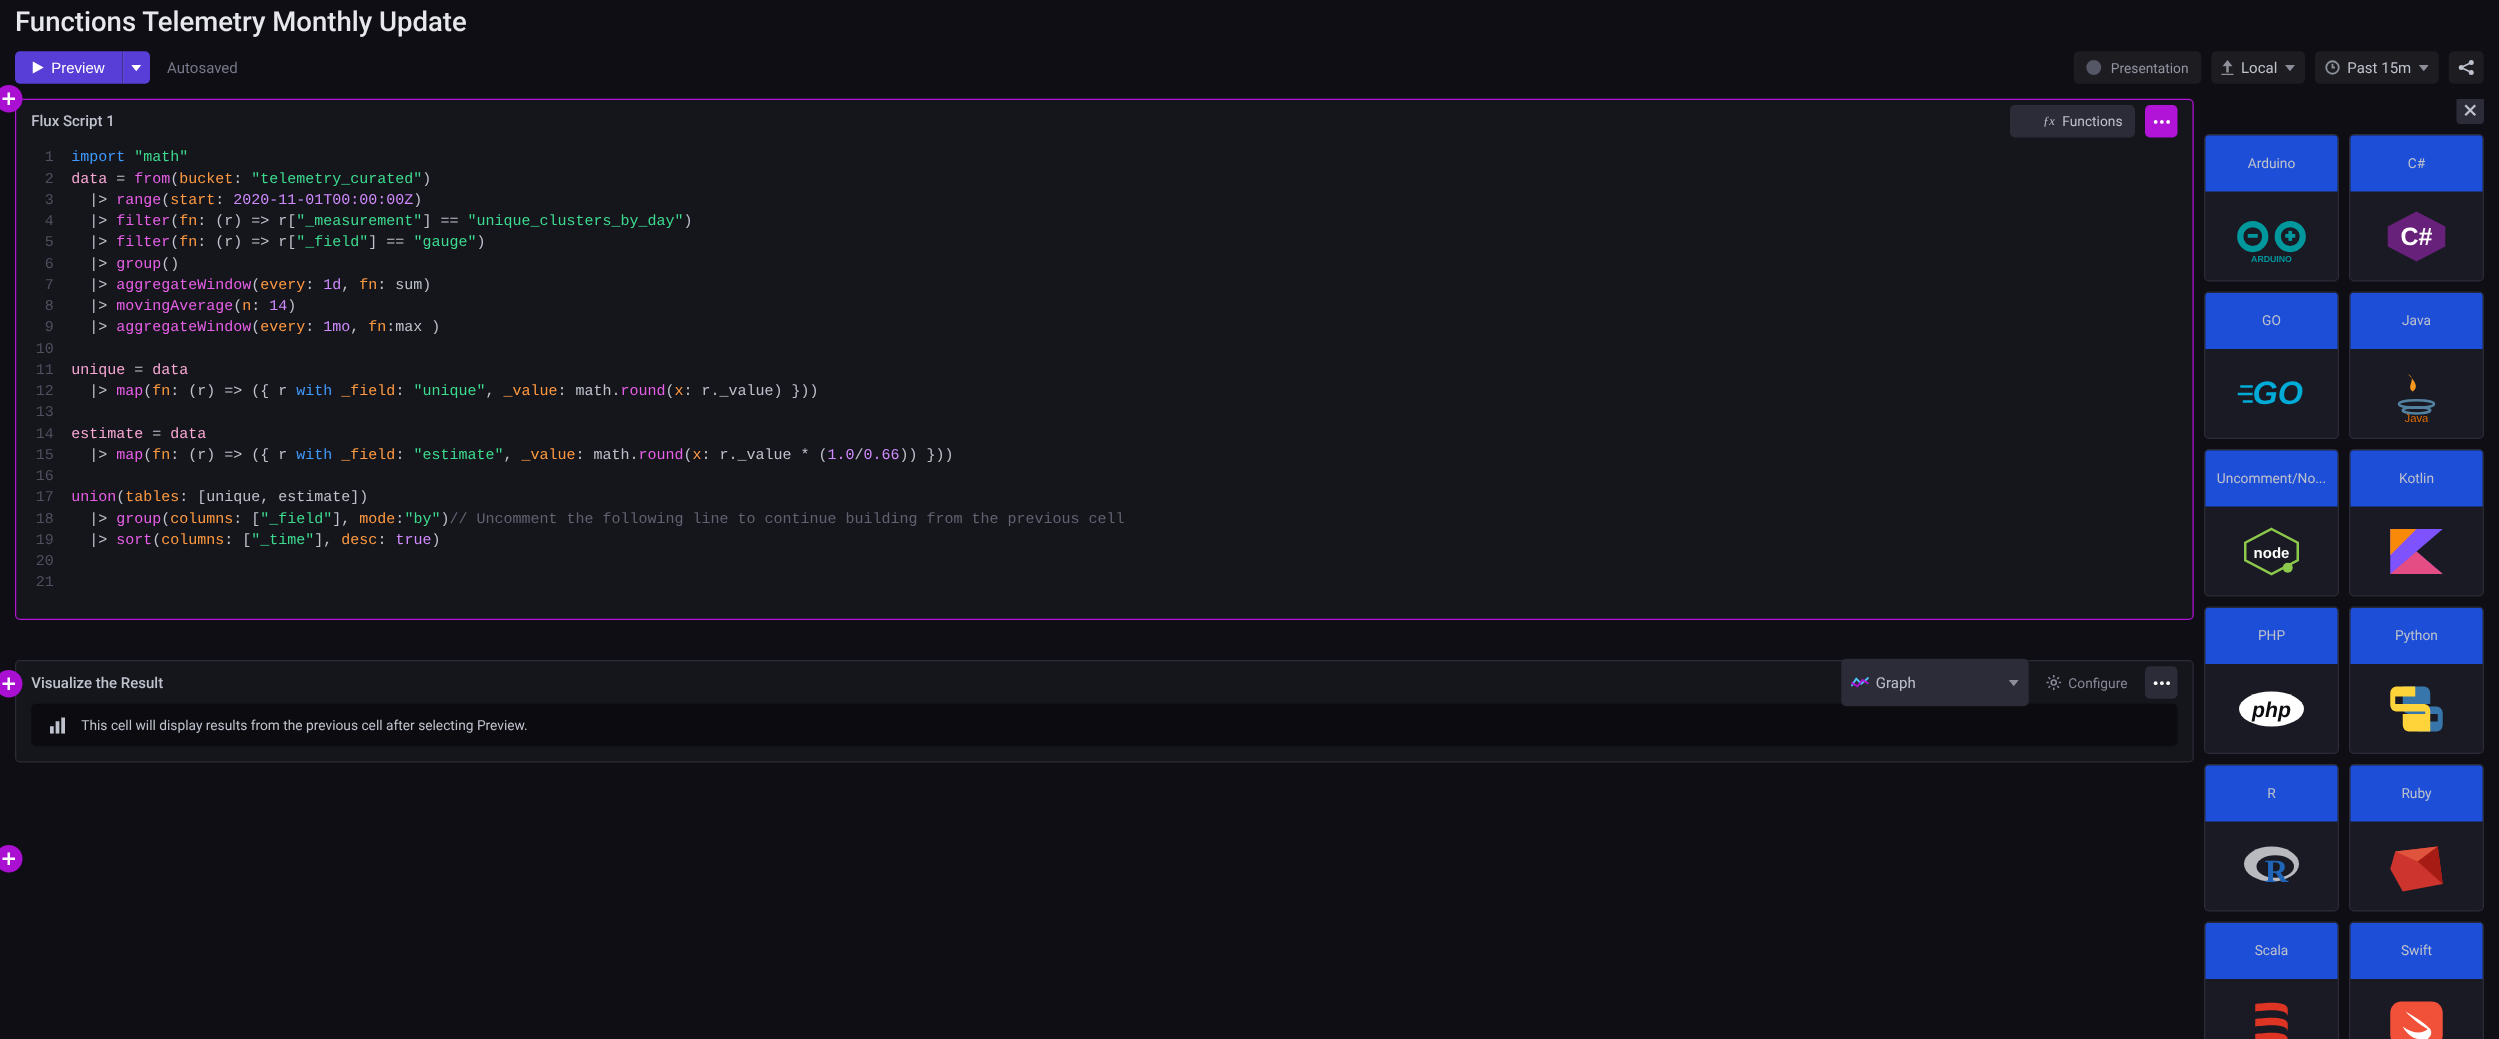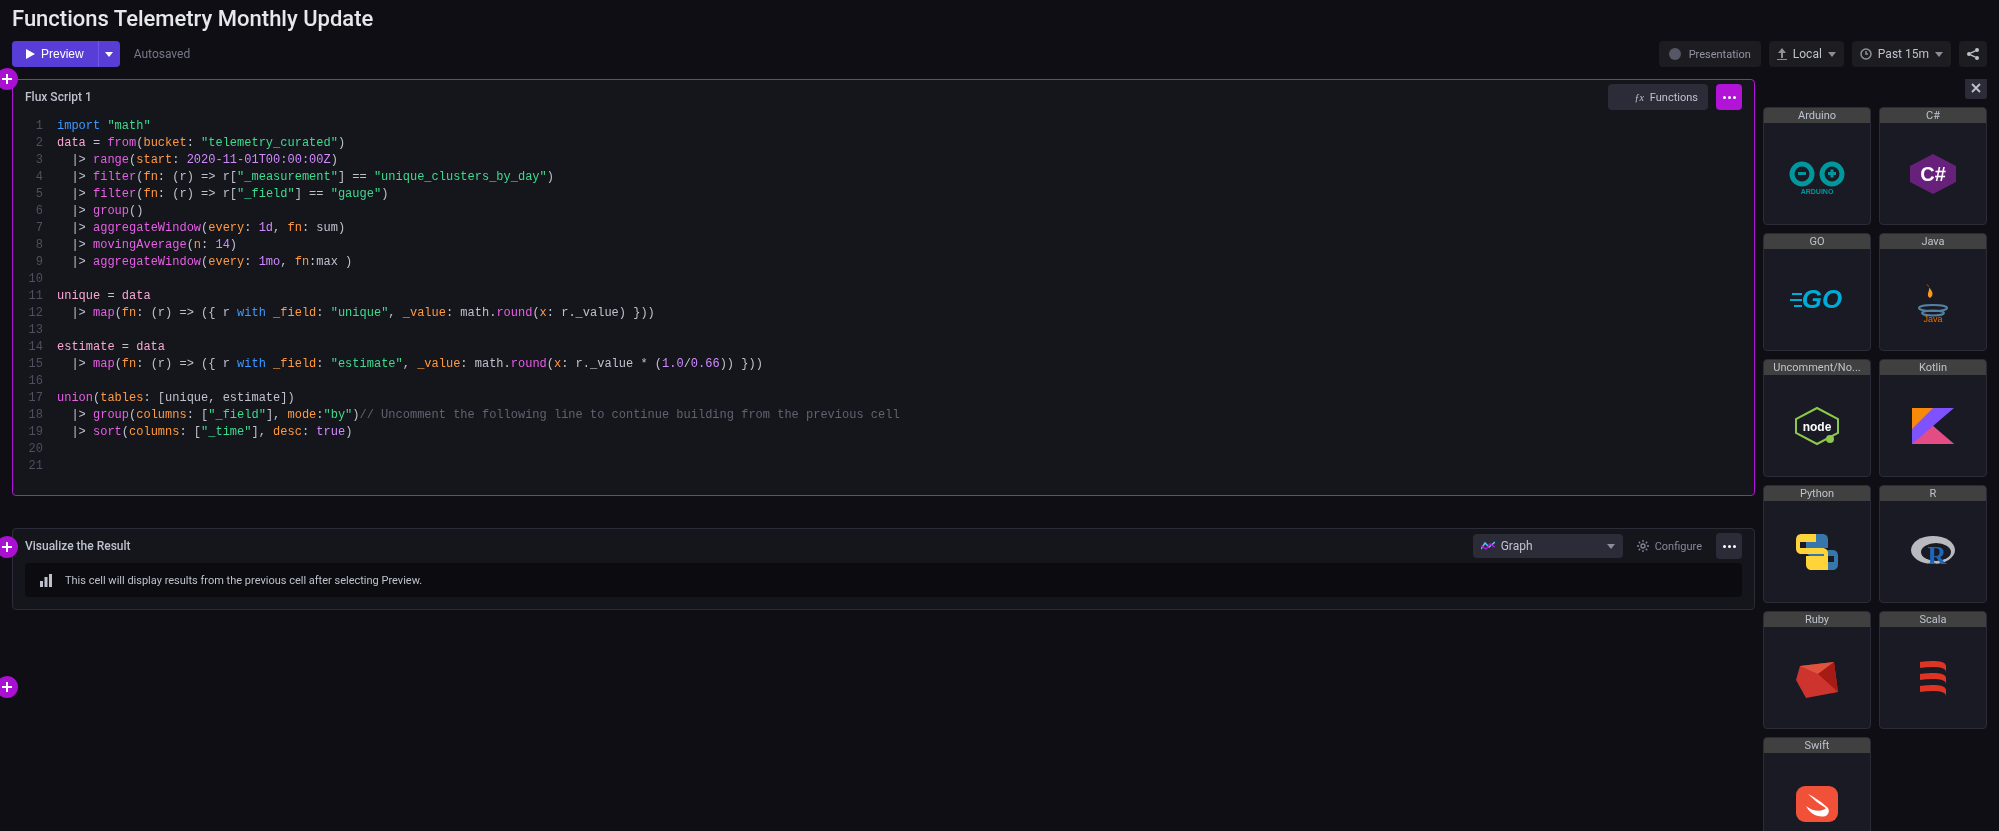--- a/index.html
+++ b/index.html
@@ -143,8 +143,8 @@
   overflow: hidden;
 }
 .lang-tile-header {
-  text-align: center; font-size: 11px; color: #bec2cc; padding: 1px 0;
-  background: #404040; white-space: nowrap; overflow: hidden; text-overflow: ellipsis;
+  text-align: center; font-size: 11px; color: #bec2cc; padding: 16px 0;
+  background: #1d4ed8; white-space: nowrap; overflow: hidden; text-overflow: ellipsis;
 }
 .lang-tile-body {
   flex: 1; display: flex; align-items: center; justify-content: center;

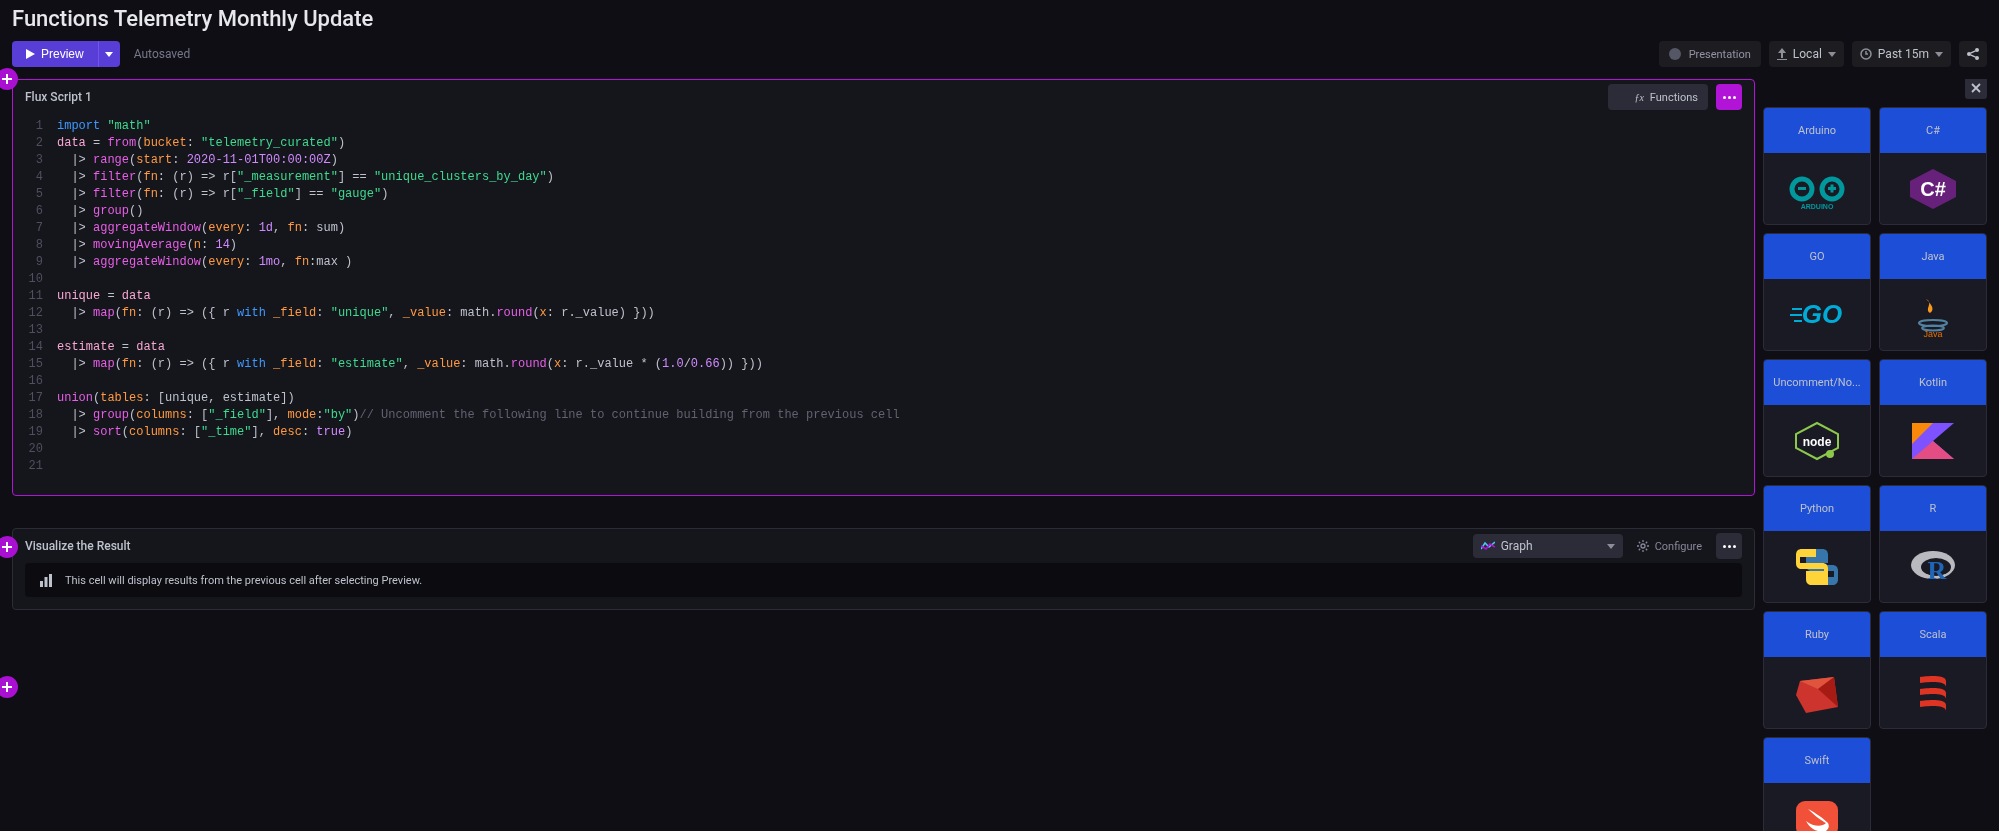--- a/index.html
+++ b/index.html
@@ -425,6 +425,14 @@
             </div>
           </div>
           <div class="lang-tile">
+            <div class="lang-tile-header">PHP</div>
+            <div class="lang-tile-body">
+              <svg viewBox="0 0 58 48">
+                <use href="#ico-php"></use>
+              </svg>
+            </div>
+          </div>
+          <div class="lang-tile">
             <div class="lang-tile-header">Python</div>
             <div class="lang-tile-body">
               <svg viewBox="0 0 58 48">

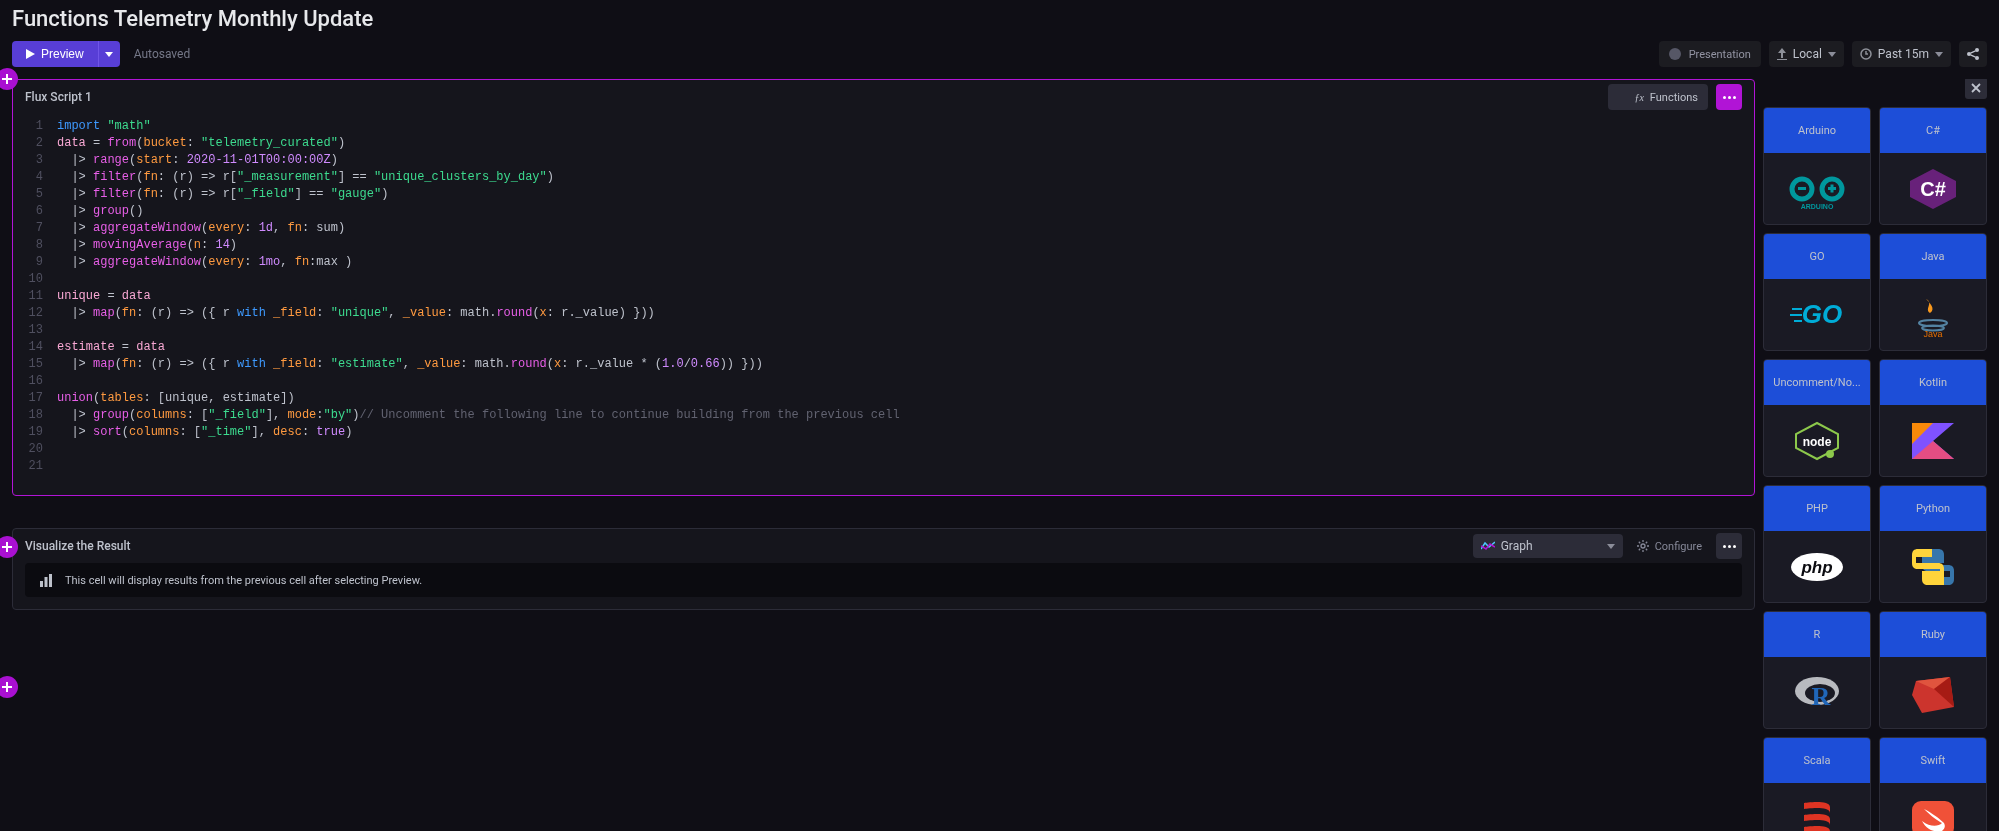--- a/index.html
+++ b/index.html
@@ -124,7 +124,7 @@
   display: flex; align-items: center; gap: 12px; color: #bec2cc; font-size: 11px;
 }
 .graph-select {
-  background: #2c2c38; height: 24px; border-radius: 4px; display: flex;
+  background: #2c2c38; height: 38px; border-radius: 4px; display: flex;
   align-items: center; padding: 4px 8px; font-size: 12px; color: #bec2cc;
   gap: 6px; cursor: pointer; min-width: 150px; justify-content: space-between;
 }

